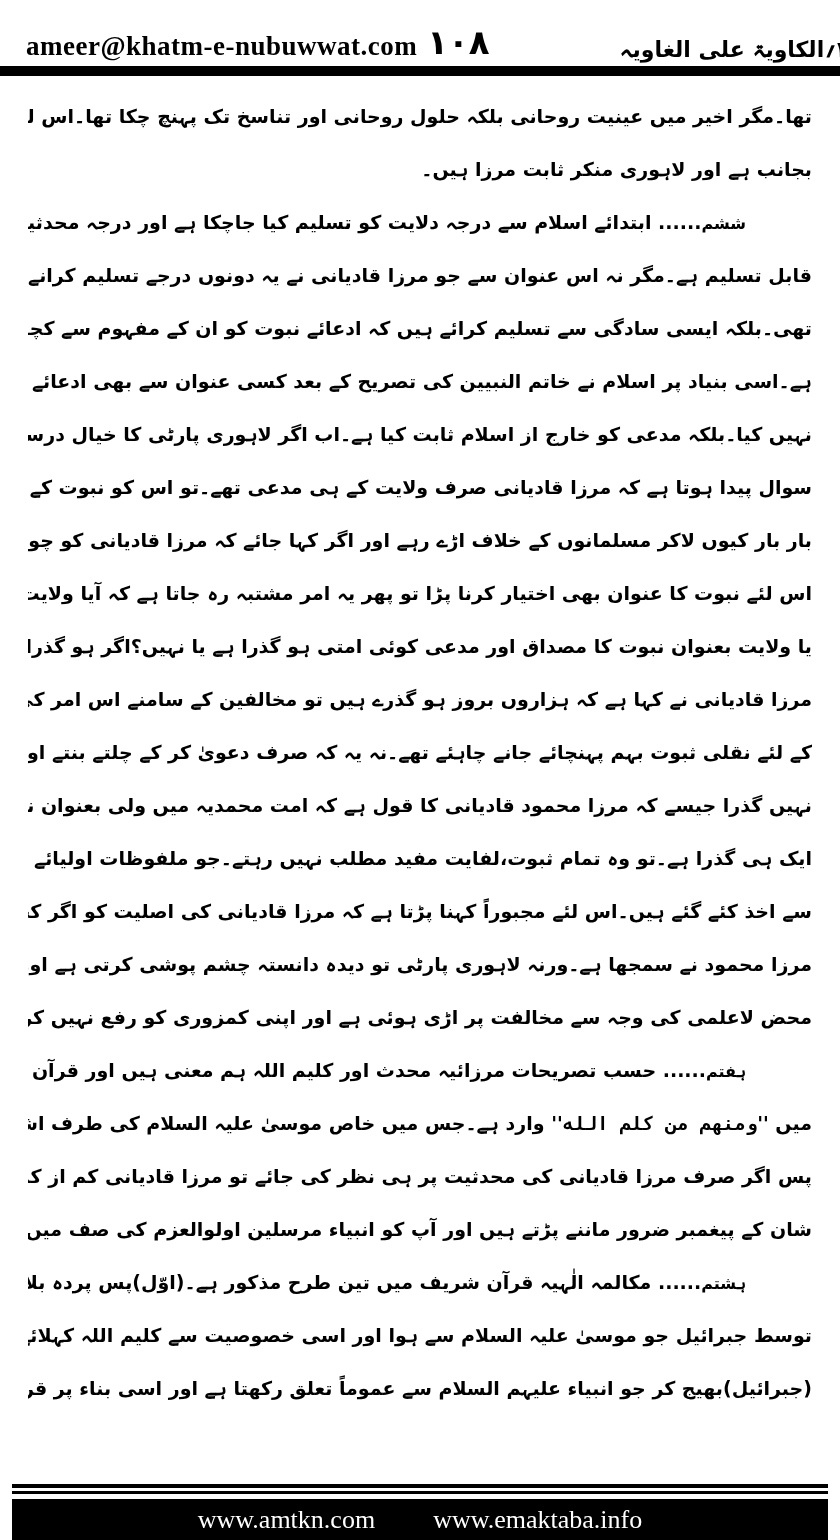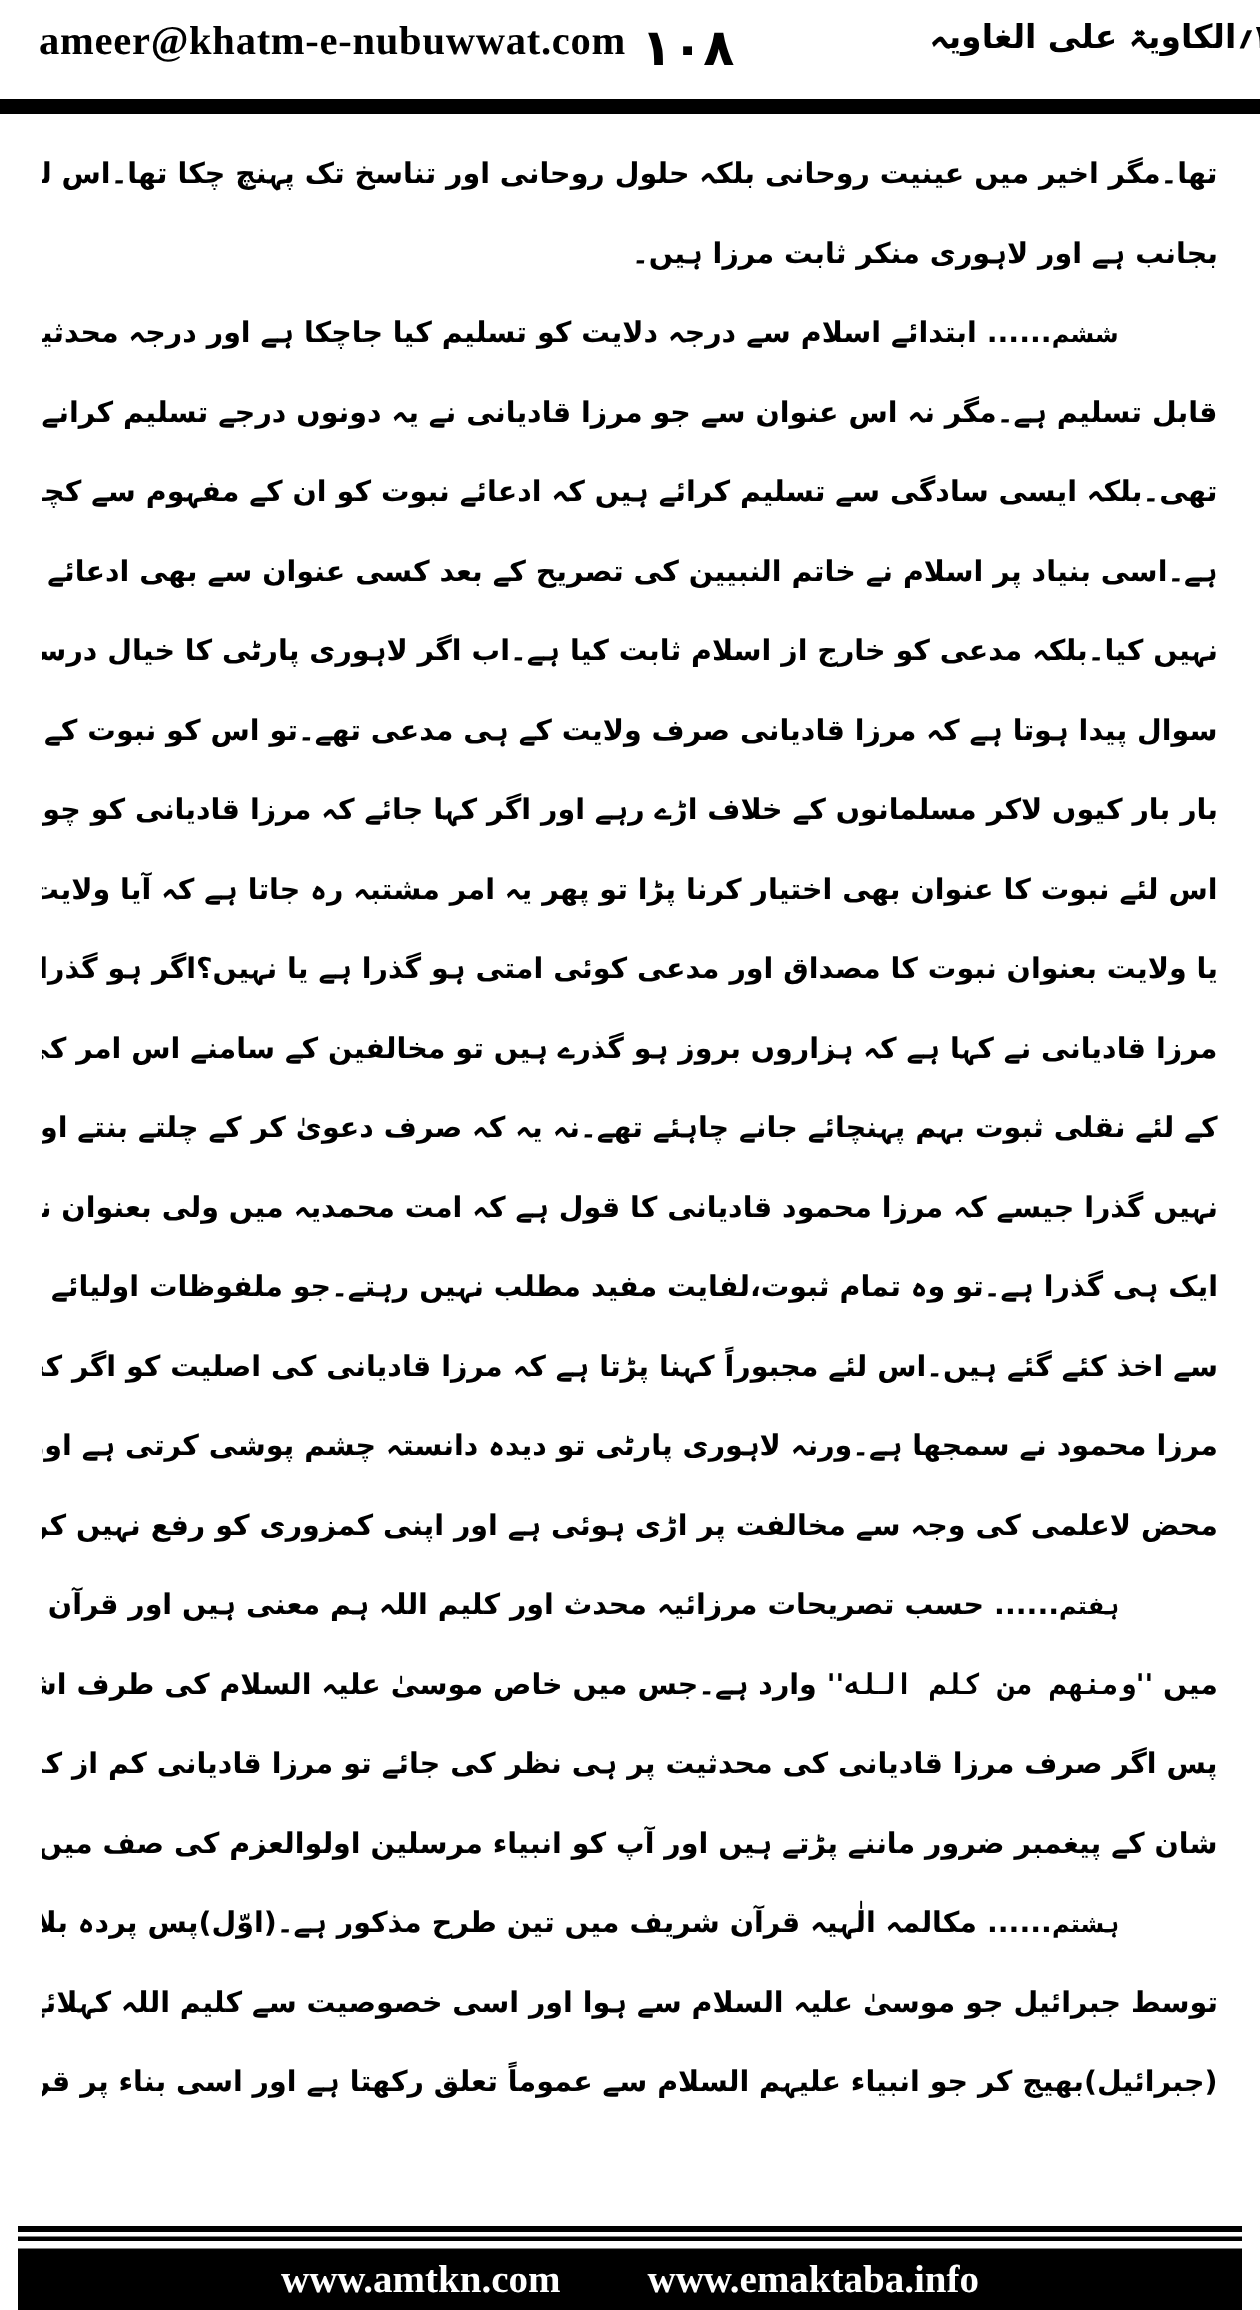--- a/index.html
+++ b/index.html
@@ -6,7 +6,7 @@
   .page{width:840px;height:1540px;background:#ffffff;position:relative;overflow:hidden;
         font-family:"DejaVu Sans",sans-serif;color:#000;}
   
-  .header{display:flex;align-items:flex-start;justify-content:space-between;
+  .header{display:flex;align-items:flex-end;justify-content:space-between;
           padding:12px 26px 0 26px;height:50px;}
   .email{font-family:"Liberation Serif",serif;font-weight:bold;font-size:27px;
          letter-spacing:0.5px;white-space:nowrap;}

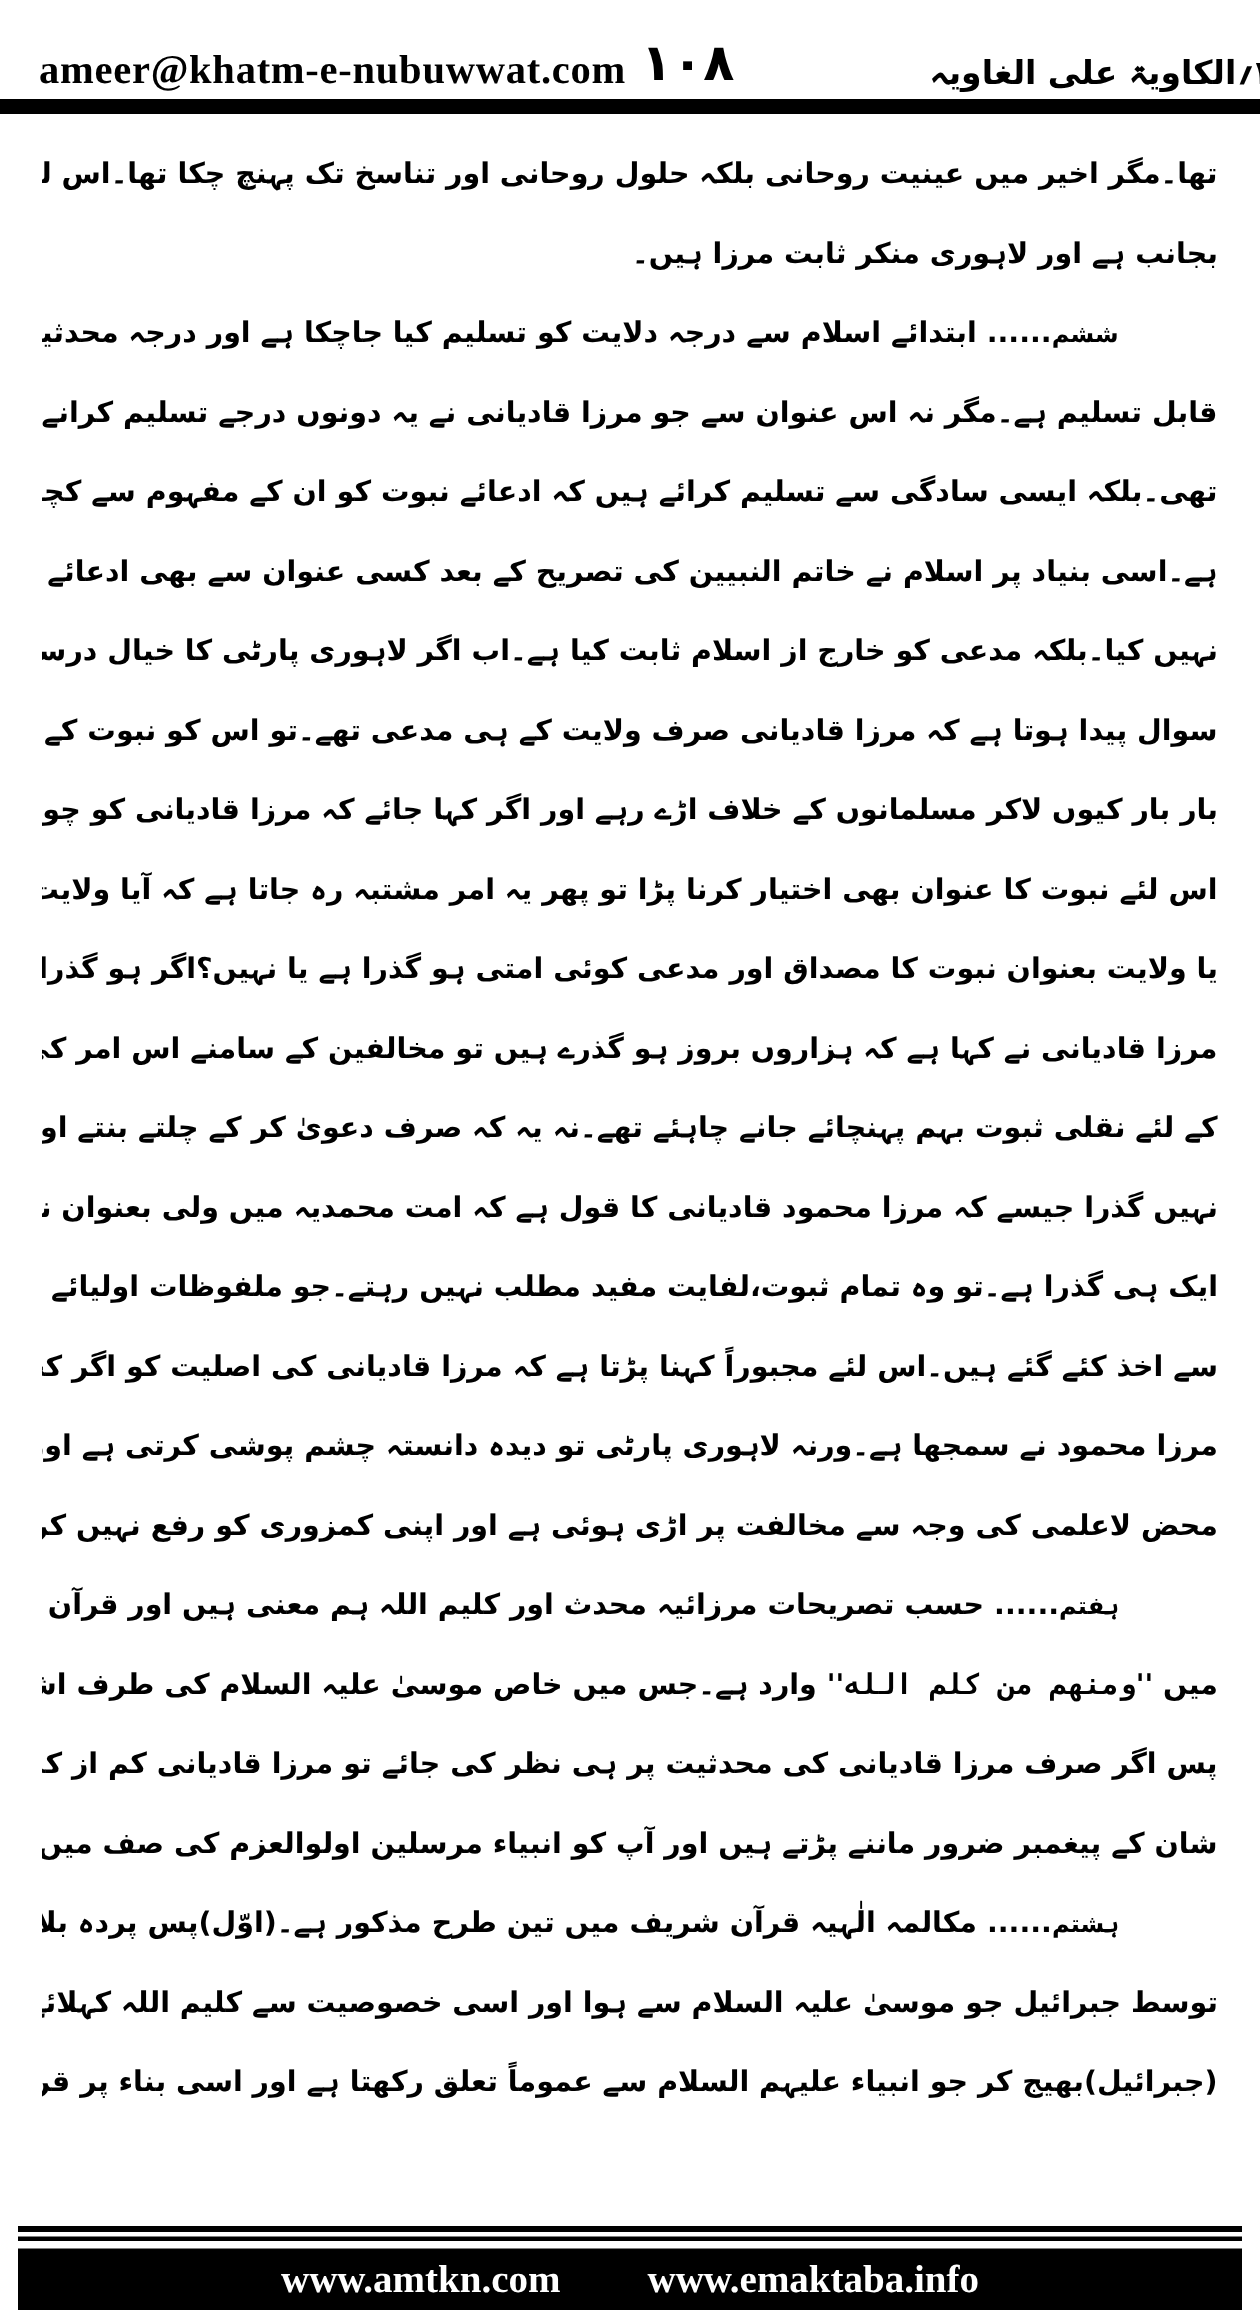--- a/index.html
+++ b/index.html
@@ -29,7 +29,7 @@
          border-top:4px solid #000;border-bottom:3px solid #000;box-sizing:border-box;}
   .bar{margin:5px 12px 0 12px;height:42px;background:#000;color:#fff;
        display:flex;align-items:center;justify-content:center;gap:58px;
-       font-family:"Liberation Serif",serif;font-weight:bold;font-size:26px;}
+       font-family:"Liberation Serif",serif;font-weight:normal;font-size:26px;}
 </style>
 </head>
 <body>

